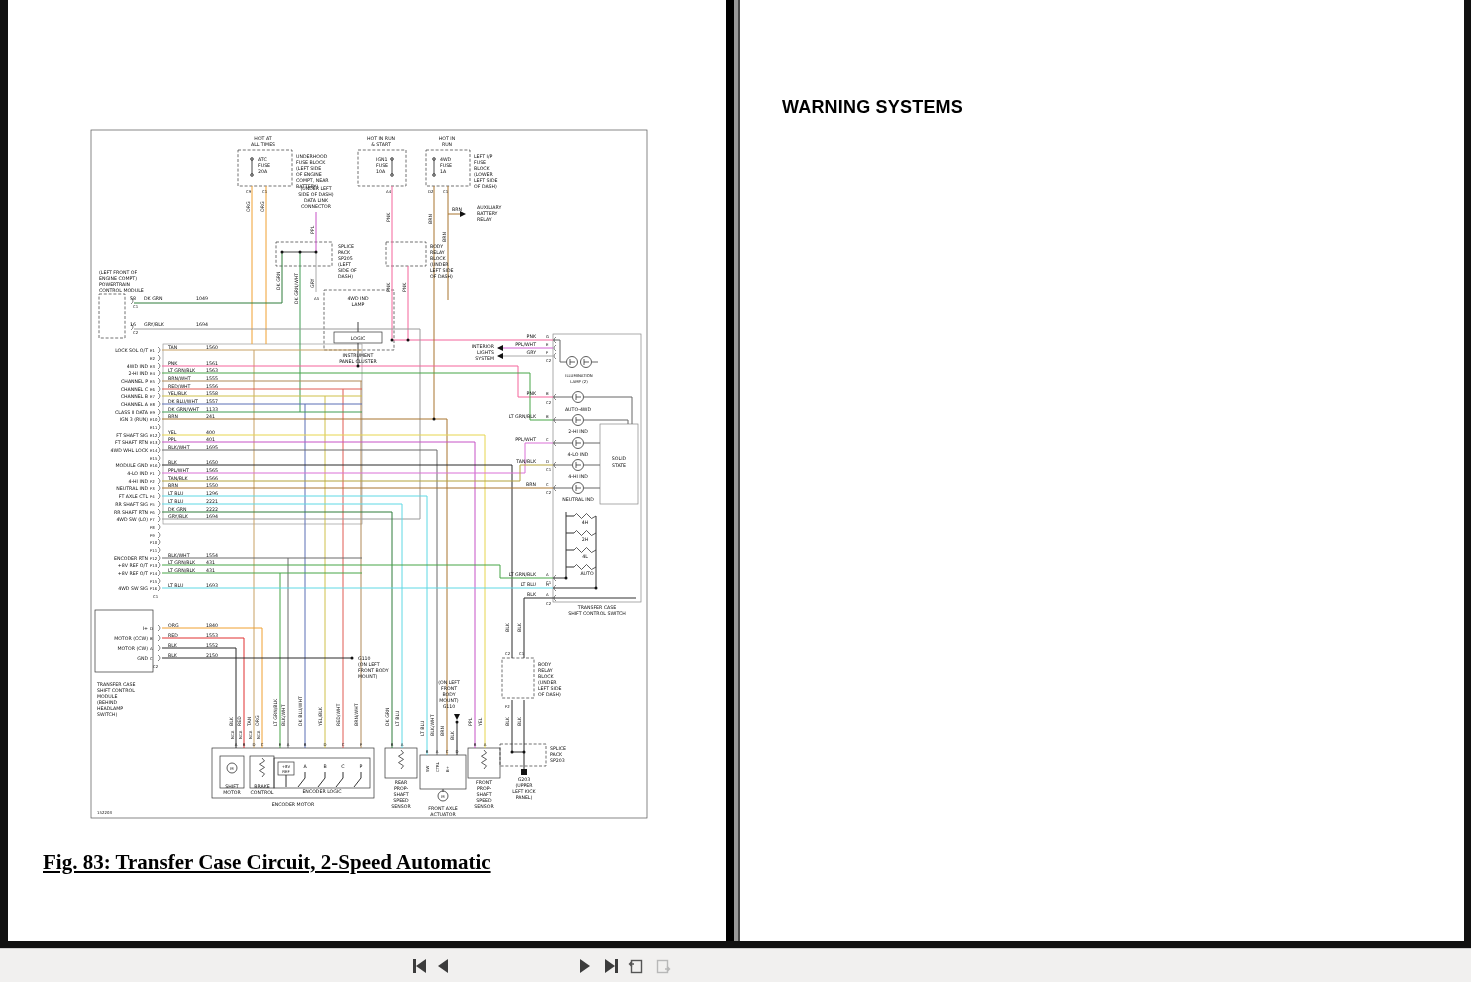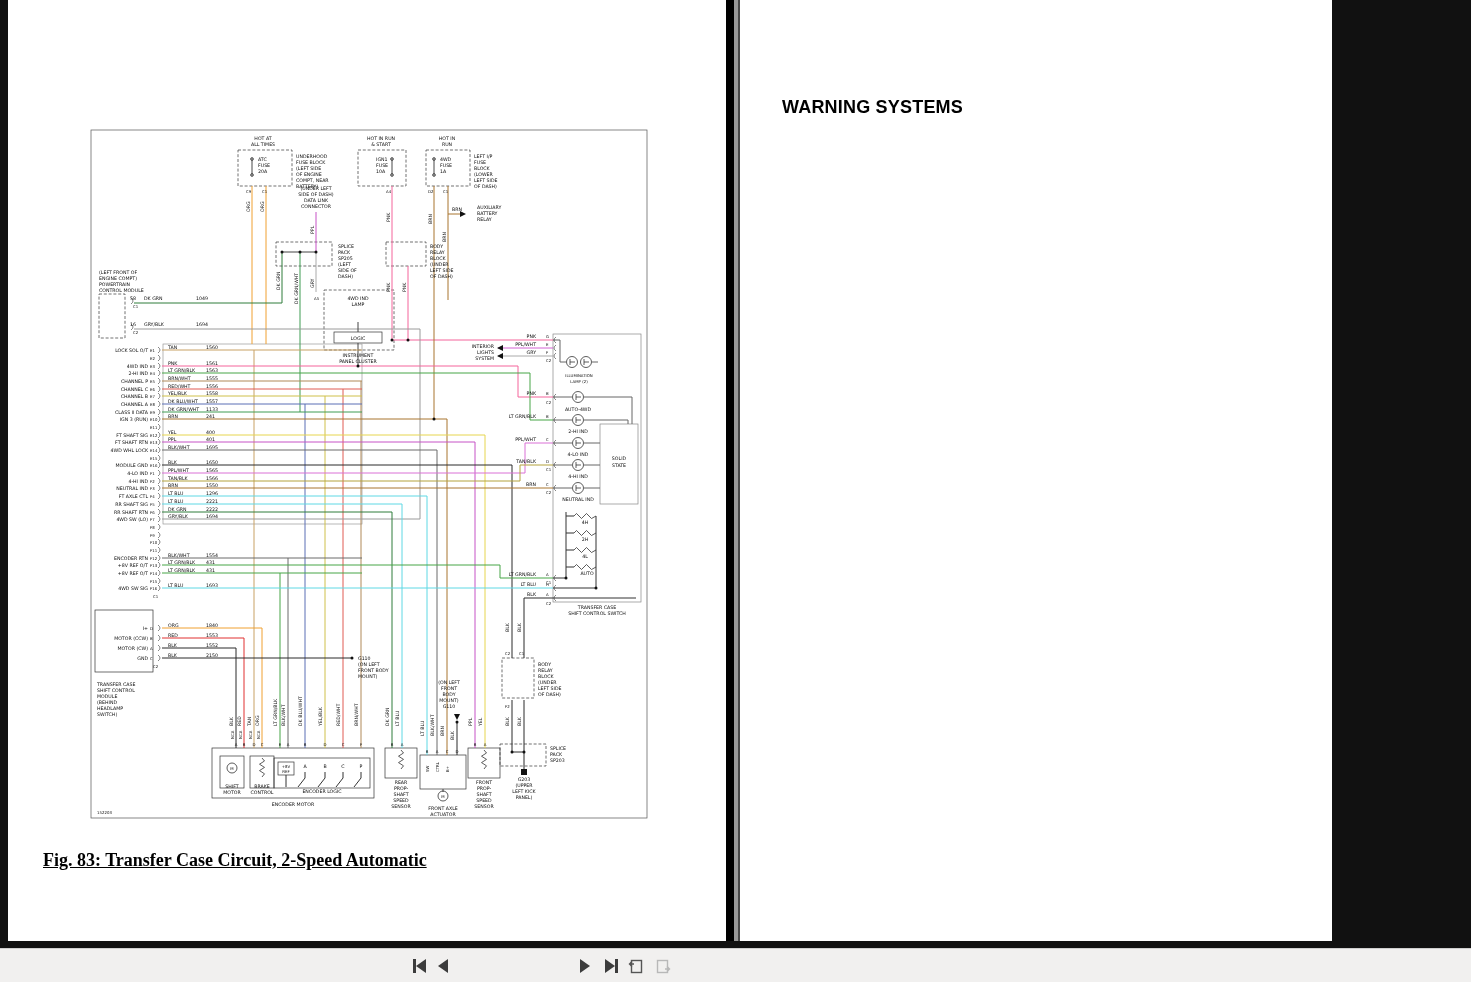--- a/index.html
+++ b/index.html
@@ -7,7 +7,7 @@
   .viewer{position:absolute;left:0;top:0;width:1471px;height:948px;background:#111;}
   .page{position:absolute;top:0;height:941px;background:#fff;}
   .page-left{left:8px;width:718px;}
-  .page-right{left:740px;width:592px;}
+  .page-right{left:740px;width:724px;}
   .page-gap{position:absolute;left:726px;top:0;width:14px;height:941px;
     background:linear-gradient(to right,#000 0 8px,#9a9a9a 8px 12px,#4a4a4a 12px 14px);}
   .diagram-svg{position:absolute;left:0;top:0;width:718px;height:941px;}

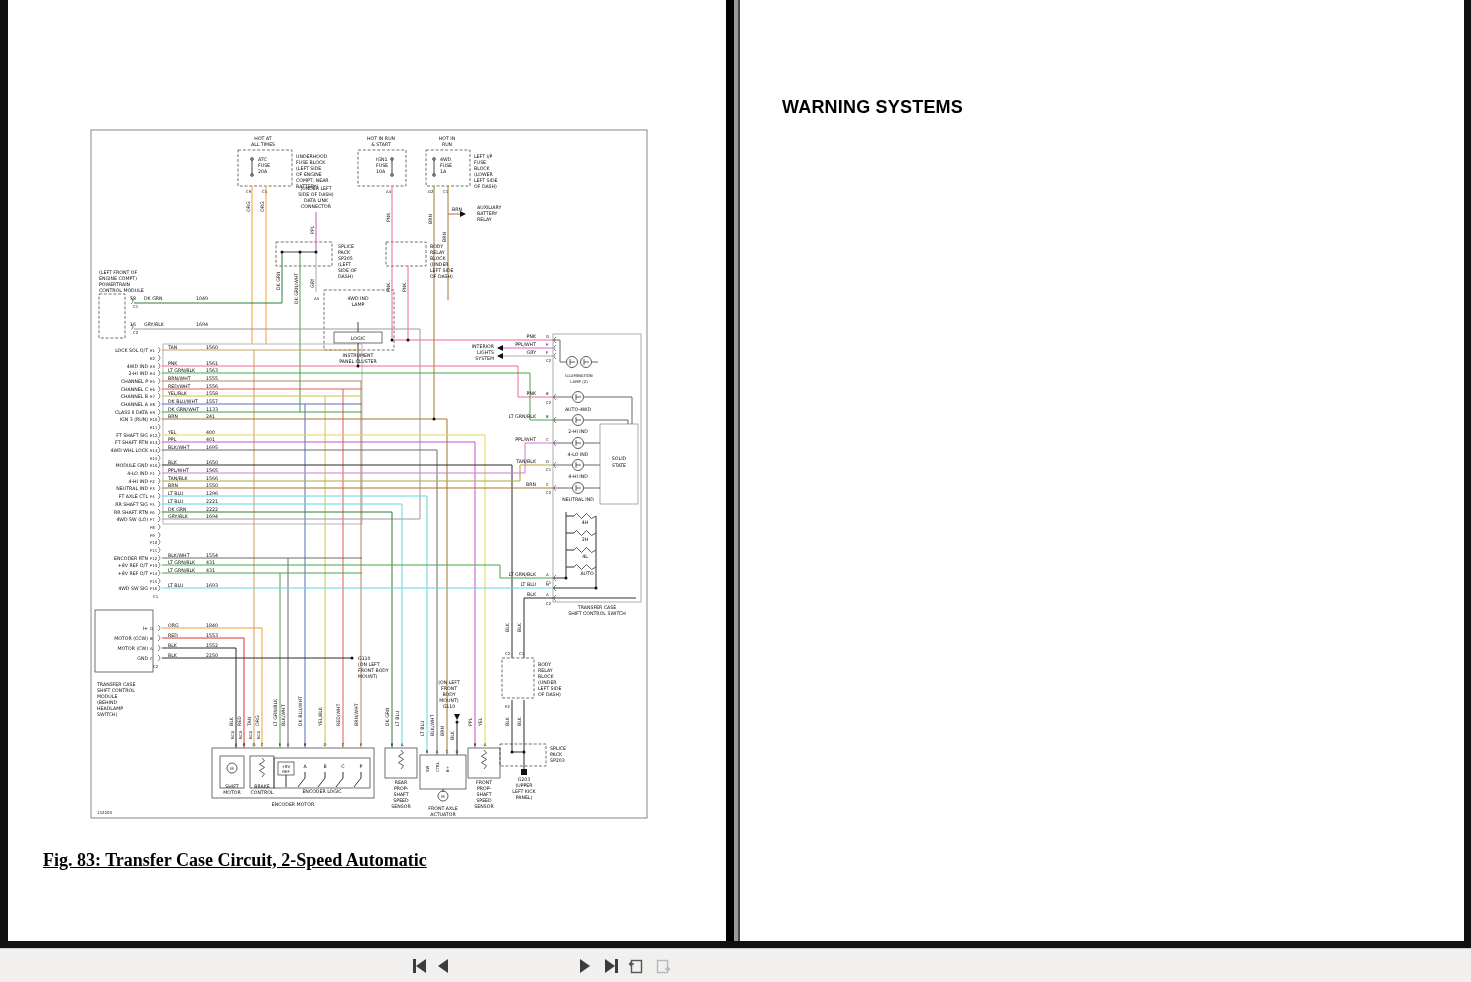--- a/index.html
+++ b/index.html
@@ -12,7 +12,7 @@
     background:linear-gradient(to right,#000 0 8px,#9a9a9a 8px 12px,#4a4a4a 12px 14px);}
   .diagram-svg{position:absolute;left:0;top:0;width:718px;height:941px;}
   .caption{position:absolute;left:35px;top:850px;font-family:"Liberation Serif",serif;
-    font-weight:bold;font-size:18px;color:#000;text-decoration:underline;}
+    font-weight:bold;font-size:21px;color:#000;text-decoration:underline;}
   .heading{position:absolute;left:42px;top:97px;font-size:18px;font-weight:bold;color:#000;letter-spacing:.2px;}
   .toolbar{position:absolute;left:0;top:948px;width:1471px;height:34px;background:#f1f0ef;border-top:1px solid #cfcfcf;}
   .tbtn{position:absolute;top:5px;height:24px;display:flex;align-items:center;justify-content:center;cursor:pointer;}

